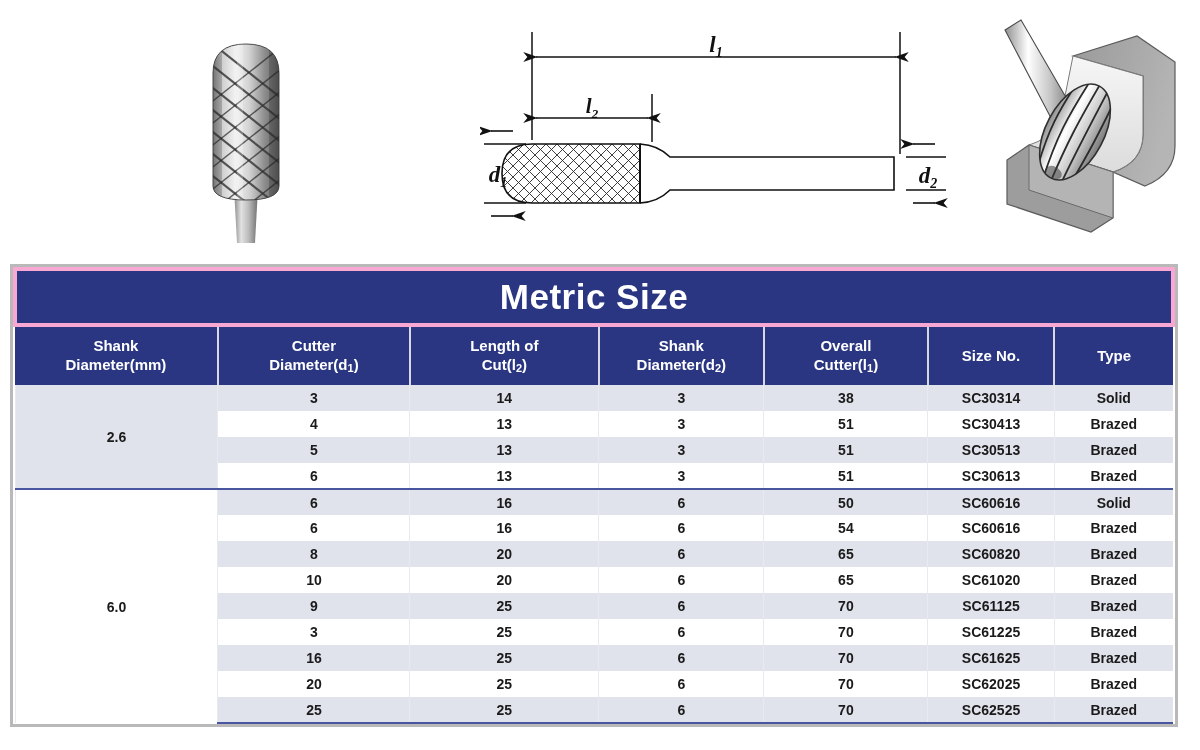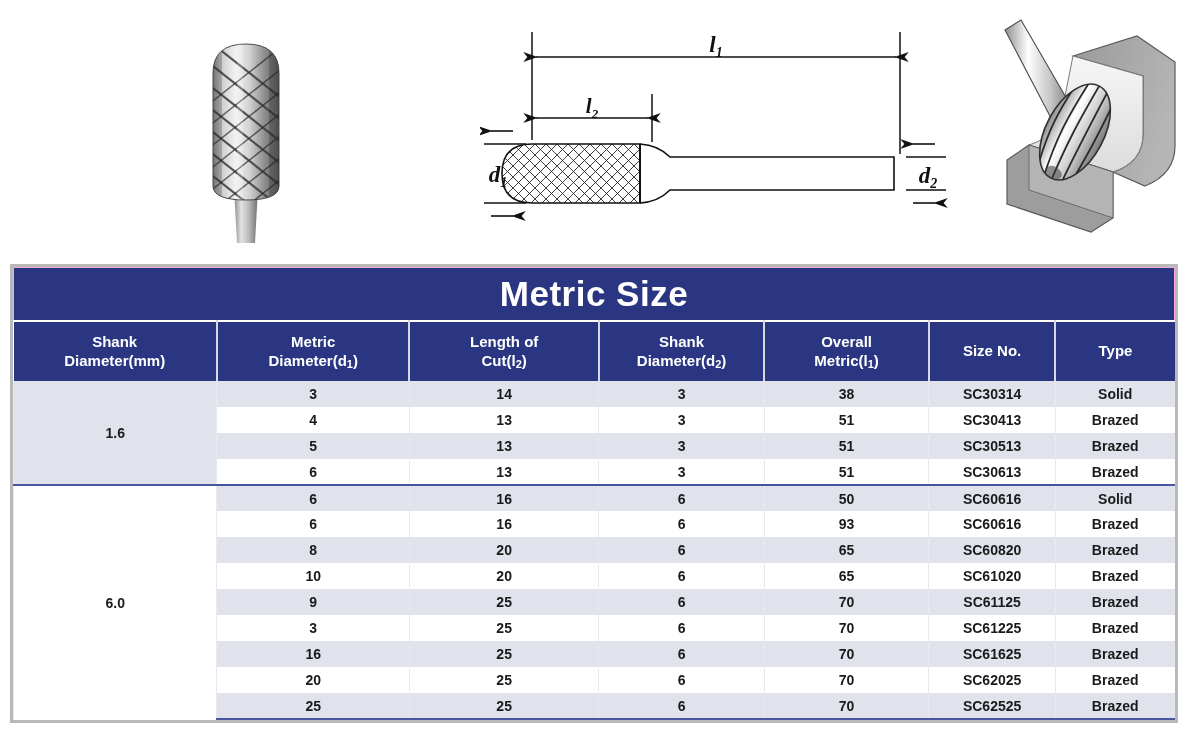--- a/index.html
+++ b/index.html
@@ -65,7 +65,7 @@
     letter-spacing: 0.5px;
     height: 52px;
     padding: 0;
-    border: 1px solid #f9a8d4;
+    border: 4px solid #f9a8d4;
   }
 
   

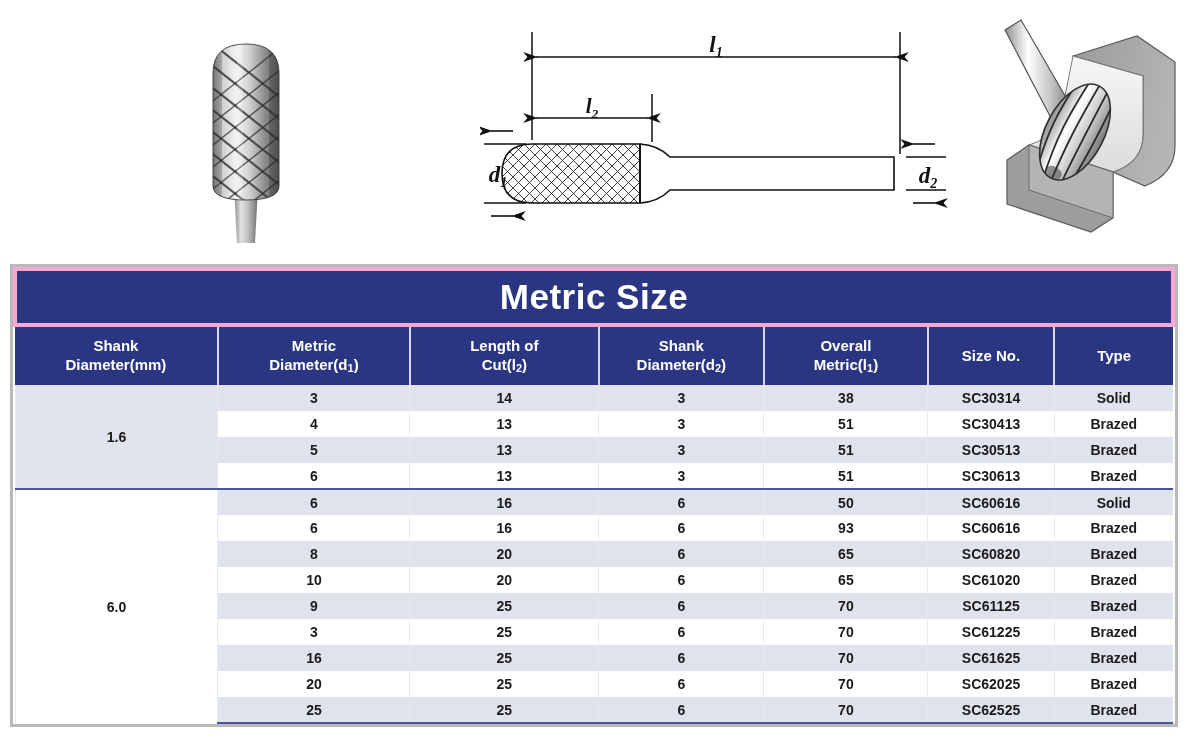--- a/index.html
+++ b/index.html
@@ -301,7 +301,7 @@
           <span>Diameter(mm)</span>
         </th>
         <th class="col-head">
-          <span>Metric</span><br>
+          <span>Cutter</span><br>
           <span>Diameter(d</span><span class="sub">1</span><span>)</span>
         </th>
         <th class="col-head">

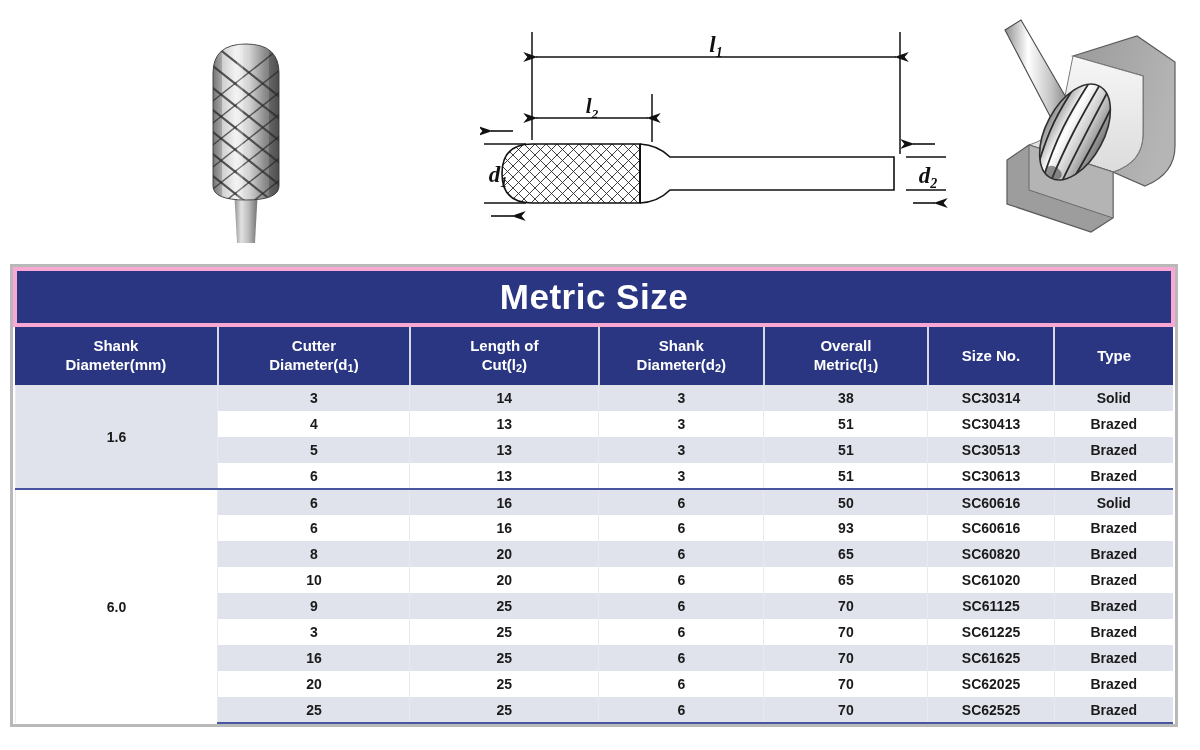--- a/index.html
+++ b/index.html
@@ -314,7 +314,7 @@
         </th>
         <th class="col-head">
           <span>Overall</span><br>
-          <span>Metric(l</span><span class="sub">1</span><span>)</span>
+          <span>Cutter(l</span><span class="sub">1</span><span>)</span>
         </th>
         <th class="col-head">
           <span>Size No.</span>

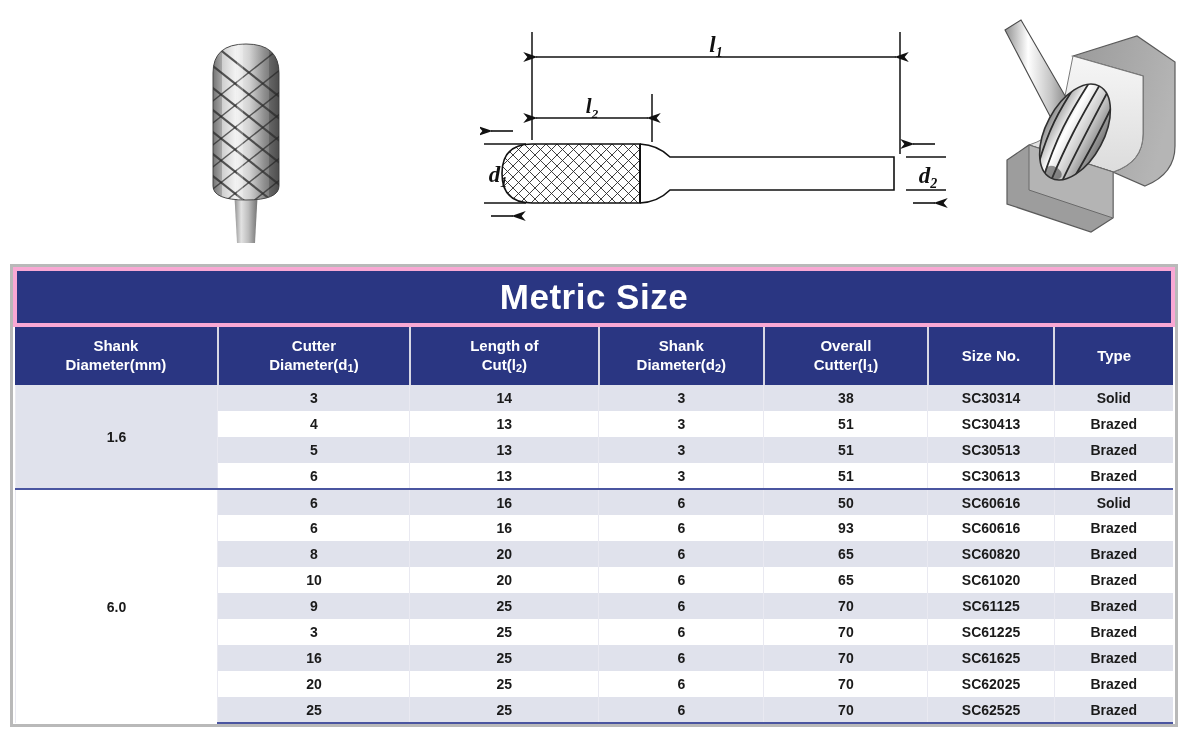--- a/index.html
+++ b/index.html
@@ -326,7 +326,7 @@
     </thead>
     <tbody id="spec-body">
         <tr class="shade">
-          <td class="group-cell g-shade" rowspan="4">1.6</td>
+          <td class="group-cell g-shade" rowspan="4">2.6</td>
           <td>3</td>
           <td>14</td>
           <td>3</td>

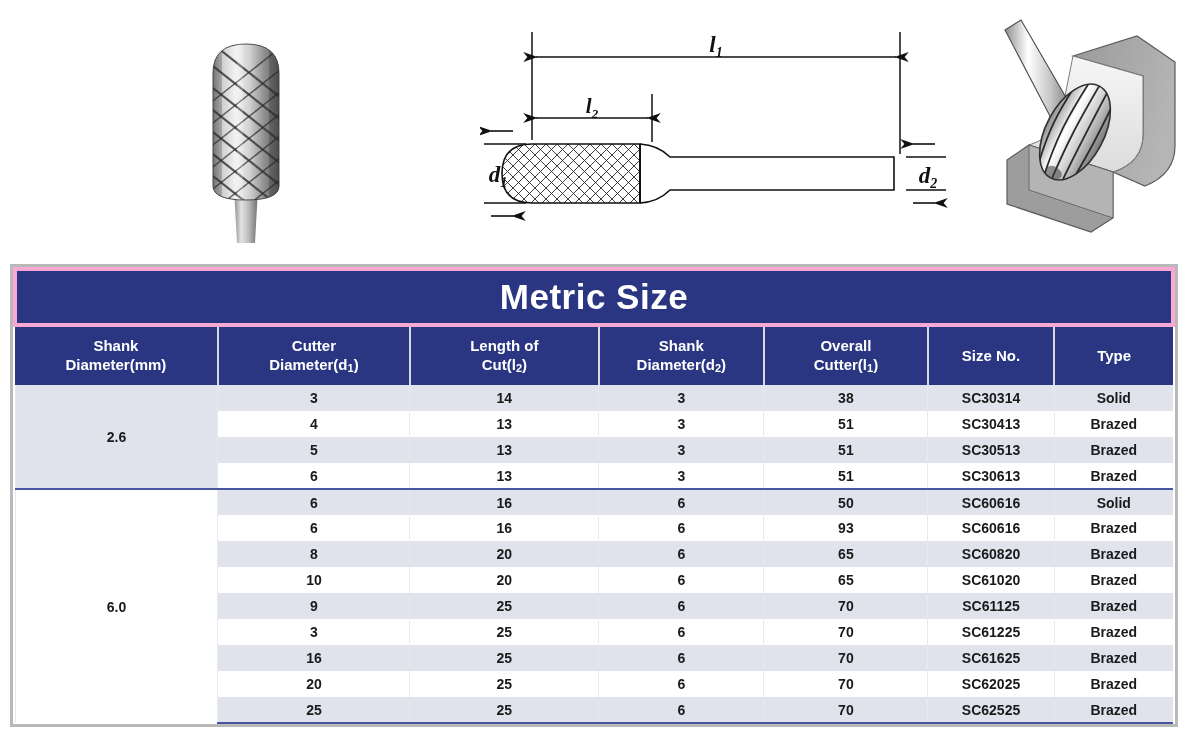--- a/index.html
+++ b/index.html
@@ -371,7 +371,7 @@
           <td>6</td>
           <td>16</td>
           <td>6</td>
-          <td>93</td>
+          <td>54</td>
           <td>SC60616</td>
           <td>Brazed</td>
         </tr>

